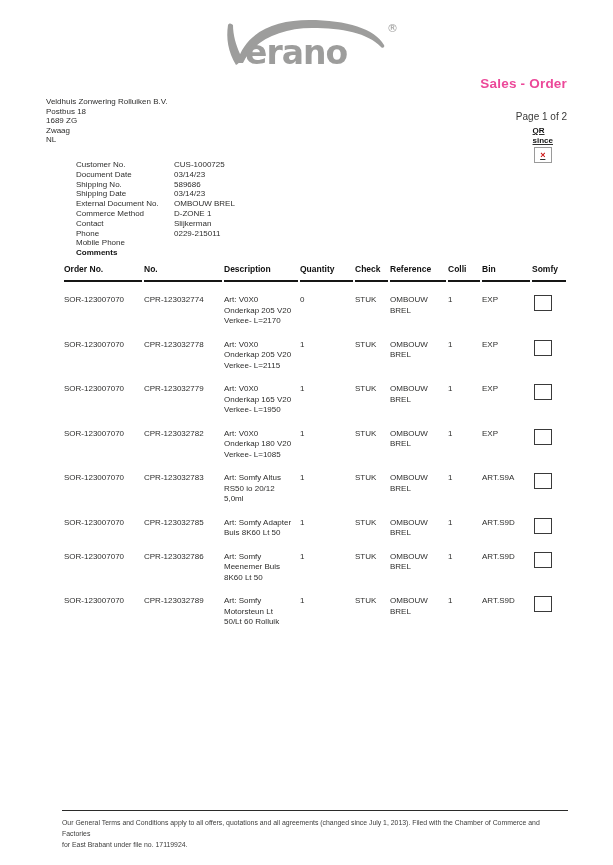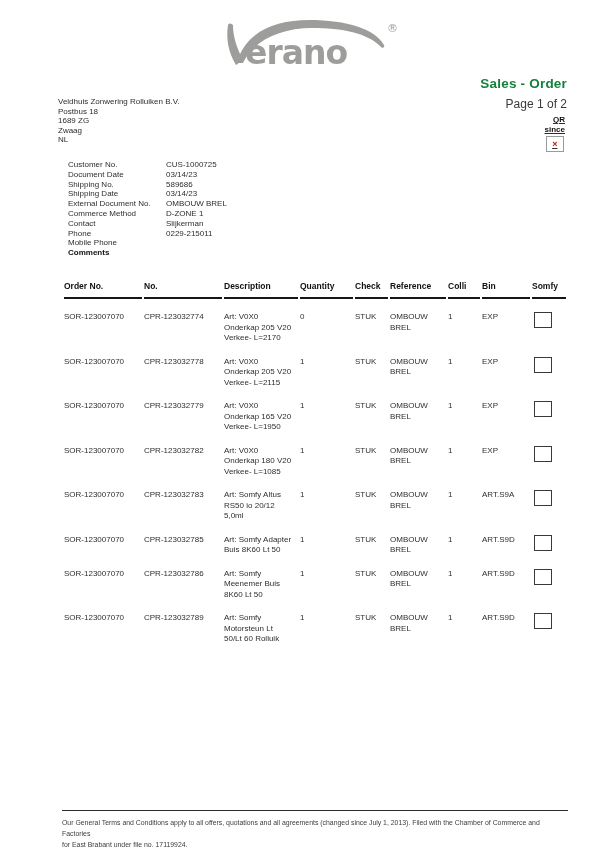--- a/index.html
+++ b/index.html
@@ -14,7 +14,7 @@
 
   
   .header-right { position:absolute; top:76px; right:46px; text-align:right; }
-  .doc-title { font-size:13.5px; font-weight:bold; color:#15803d; letter-spacing:0.2px; }
+  .doc-title { font-size:13.5px; font-weight:bold; color:#ec4899; letter-spacing:0.2px; }
   .page-num { font-size:12px; margin-top:6px; color:#3a3a39; }
   .qr-block { display:inline-block; text-align:right; margin-top:4px; margin-right:2px;text-decoration:underline; }
   .qr-label { font-size:8px; font-weight:bold; color:#111; line-height:9.5px; }

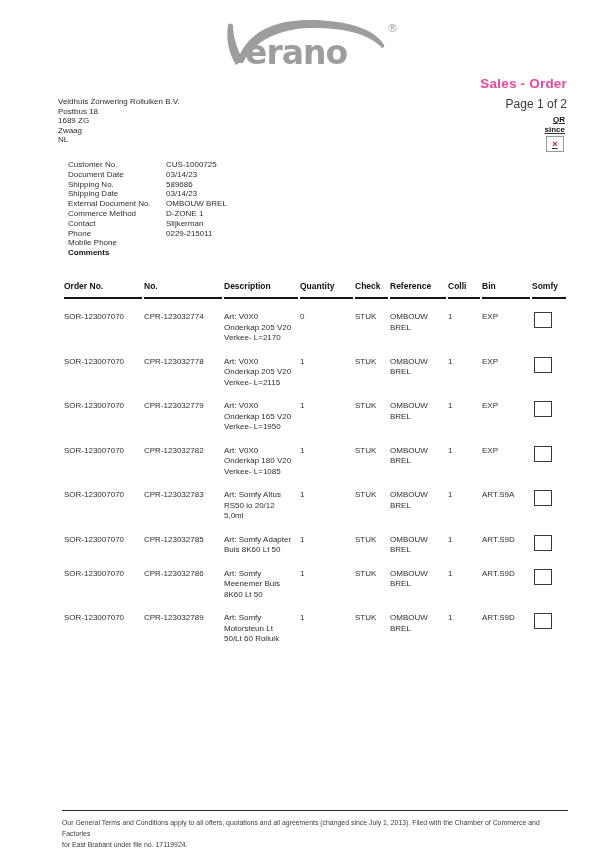--- a/index.html
+++ b/index.html
@@ -26,7 +26,7 @@
   .broken-img span { color:#cc1111; font-size:9px; font-weight:bold; line-height:1; }
 
   
-  .address { position:absolute; left:58px; top:97px; font-size:8px; line-height:9.6px; }
+  .address { position:absolute; left:46px; top:97px; font-size:8px; line-height:9.6px; }
 
   
   .info-block { position:absolute; left:68px; top:160px; font-size:8px; }

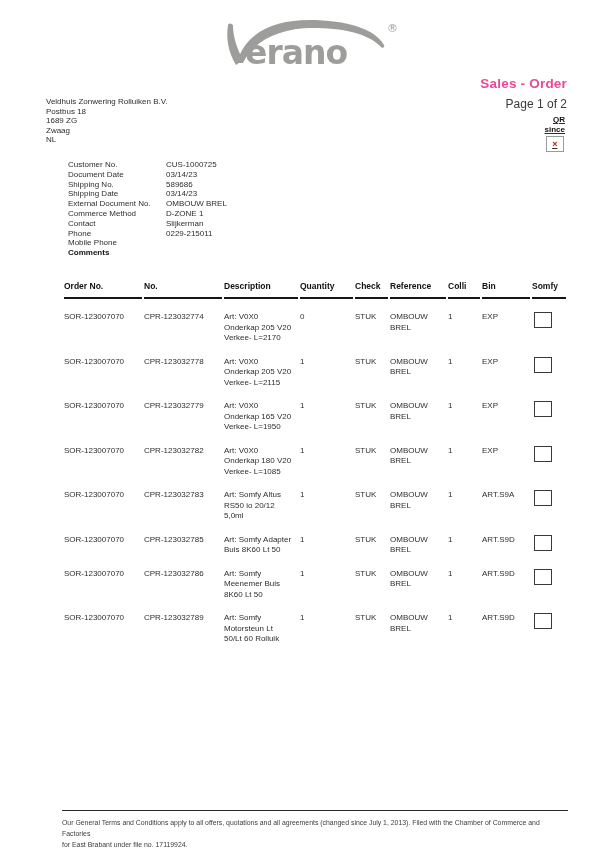--- a/index.html
+++ b/index.html
@@ -15,7 +15,7 @@
   
   .header-right { position:absolute; top:76px; right:46px; text-align:right; }
   .doc-title { font-size:13.5px; font-weight:bold; color:#ec4899; letter-spacing:0.2px; }
-  .page-num { font-size:12px; margin-top:6px; color:#3a3a39; }
+  .page-num { font-size:10px; margin-top:20px; color:#3a3a39; }
   .qr-block { display:inline-block; text-align:right; margin-top:4px; margin-right:2px;text-decoration:underline; }
   .qr-label { font-size:8px; font-weight:bold; color:#111; line-height:9.5px; }
   .broken-img {

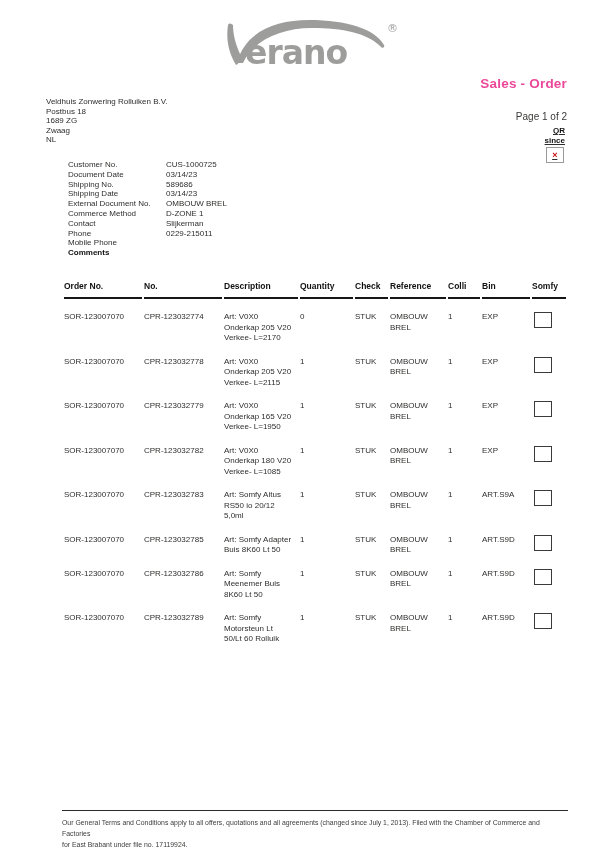--- a/index.html
+++ b/index.html
@@ -16,7 +16,7 @@
   .header-right { position:absolute; top:76px; right:46px; text-align:right; }
   .doc-title { font-size:13.5px; font-weight:bold; color:#ec4899; letter-spacing:0.2px; }
   .page-num { font-size:10px; margin-top:20px; color:#3a3a39; }
-  .qr-block { display:inline-block; text-align:right; margin-top:4px; margin-right:2px;text-decoration:underline; }
+  .qr-block { display:inline-block; text-align:left; margin-top:4px; margin-right:14px;text-decoration:underline; }
   .qr-label { font-size:8px; font-weight:bold; color:#111; line-height:9.5px; }
   .broken-img {
     width:16px; height:14px; margin:2px auto 0;

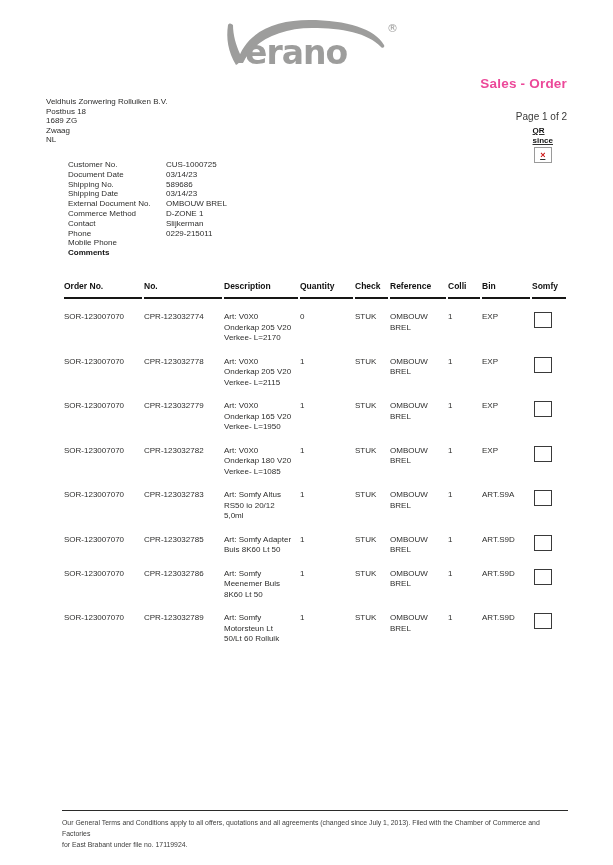--- a/index.html
+++ b/index.html
@@ -29,7 +29,7 @@
   .address { position:absolute; left:46px; top:97px; font-size:8px; line-height:9.6px; }
 
   
-  .info-block { position:absolute; left:68px; top:160px; font-size:8px; }
+  .info-block { position:absolute; left:76px; top:160px; font-size:8px; }
   .info-row { display:grid; grid-template-columns:98px auto; line-height:9.8px; }
   .info-row .lbl.bold { font-weight:bold; color:#111; }
 

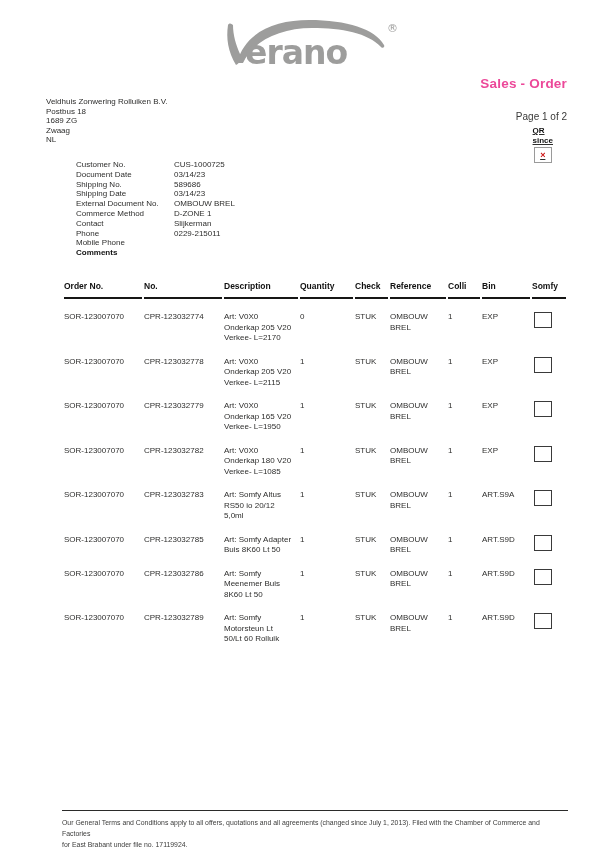--- a/index.html
+++ b/index.html
@@ -34,7 +34,7 @@
   .info-row .lbl.bold { font-weight:bold; color:#111; }
 
   
-  .items { position:absolute; left:62px; top:281px; width:506px;
+  .items { position:absolute; left:62px; top:264px; width:506px;
            border-collapse:separate; border-spacing:2px 0; table-layout:fixed; }
   .items th {
     font-size:8.5px; font-weight:bold; color:#111; text-align:left;

